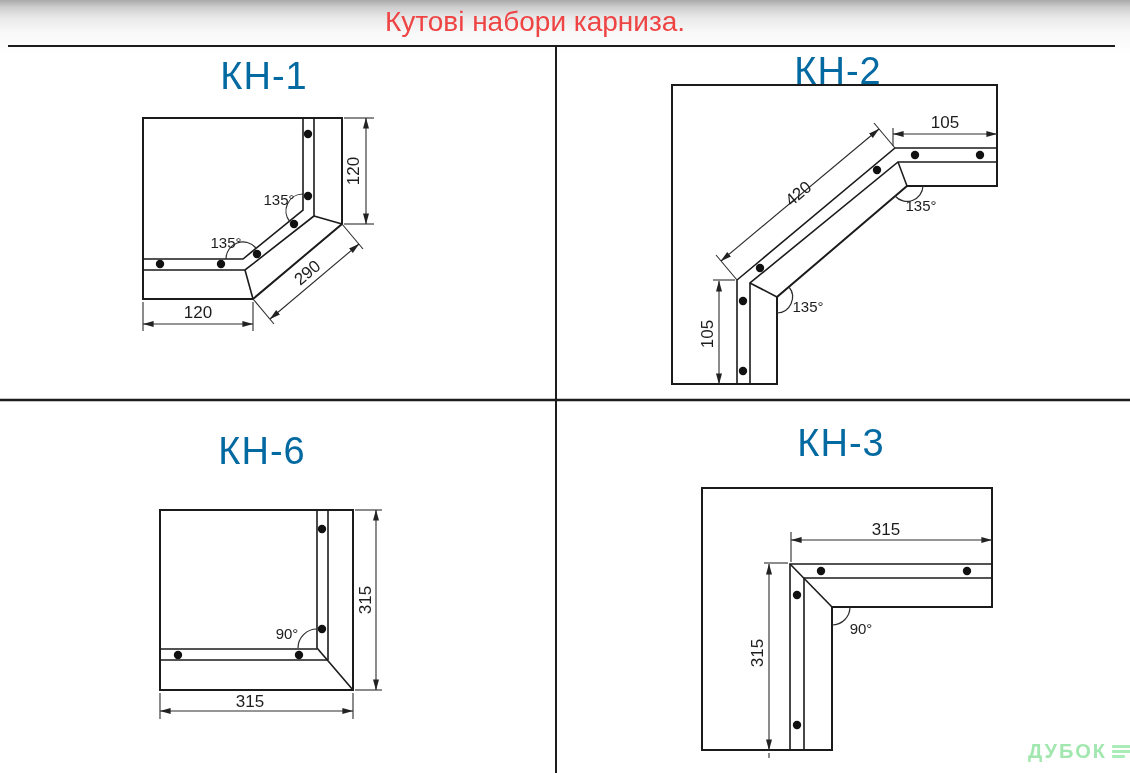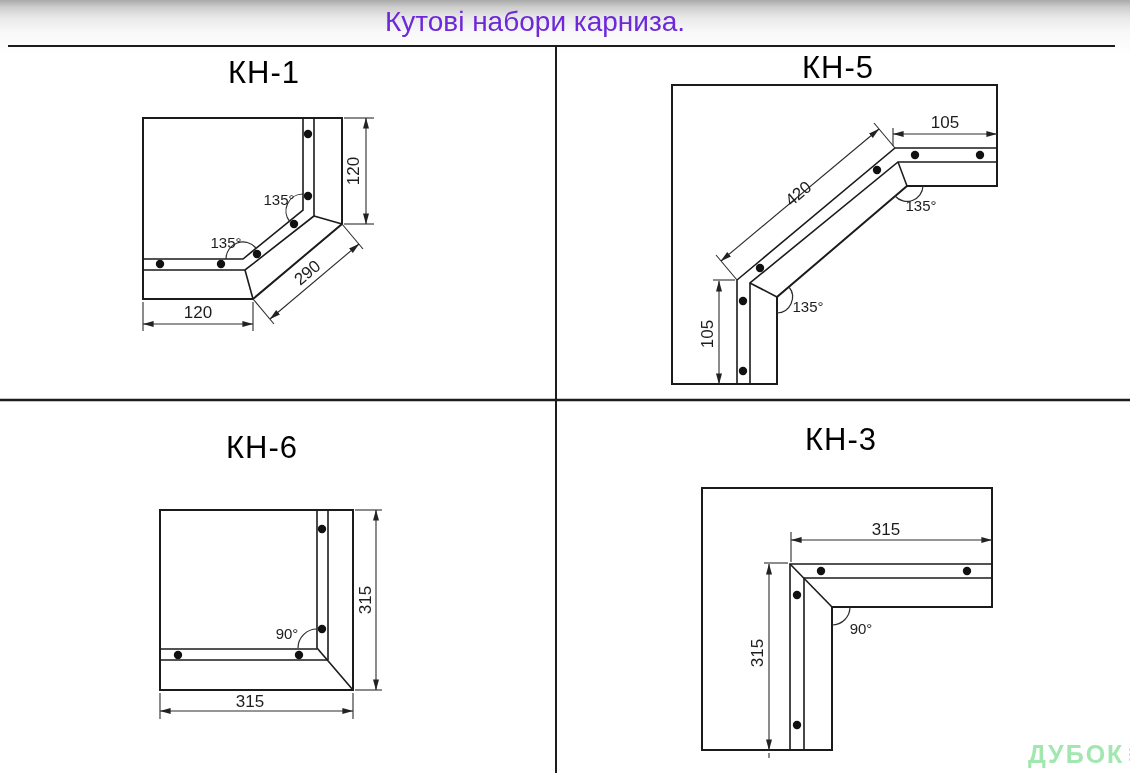--- a/index.html
+++ b/index.html
@@ -11,7 +11,7 @@
   }
   .main-title {
     position:absolute; top:6px; left:535px; transform:translateX(-50%);
-    font-size:28px; color:#6d28d9; white-space:nowrap;
+    font-size:28px; color:#ef4444; white-space:nowrap;
   }
   .panel-title {
     position:absolute; transform:translateX(-50%);

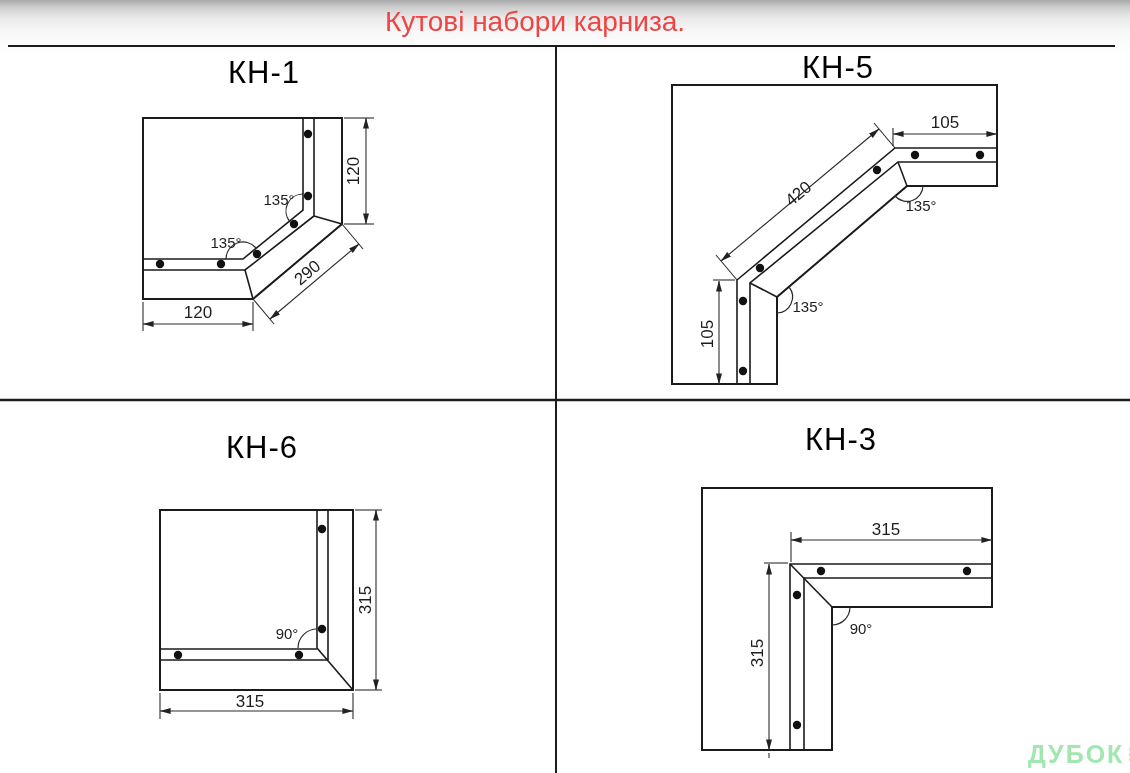--- a/index.html
+++ b/index.html
@@ -15,7 +15,7 @@
   }
   .panel-title {
     position:absolute; transform:translateX(-50%);
-    font-size:31px; color:#000000; white-space:nowrap; letter-spacing:1px;
+    font-size:38px; color:#0369a1; white-space:nowrap; letter-spacing:1px;
   }
   #t-kn1 { left:264px; top:55px; }
   #t-kn2 { left:838px; top:50px; }

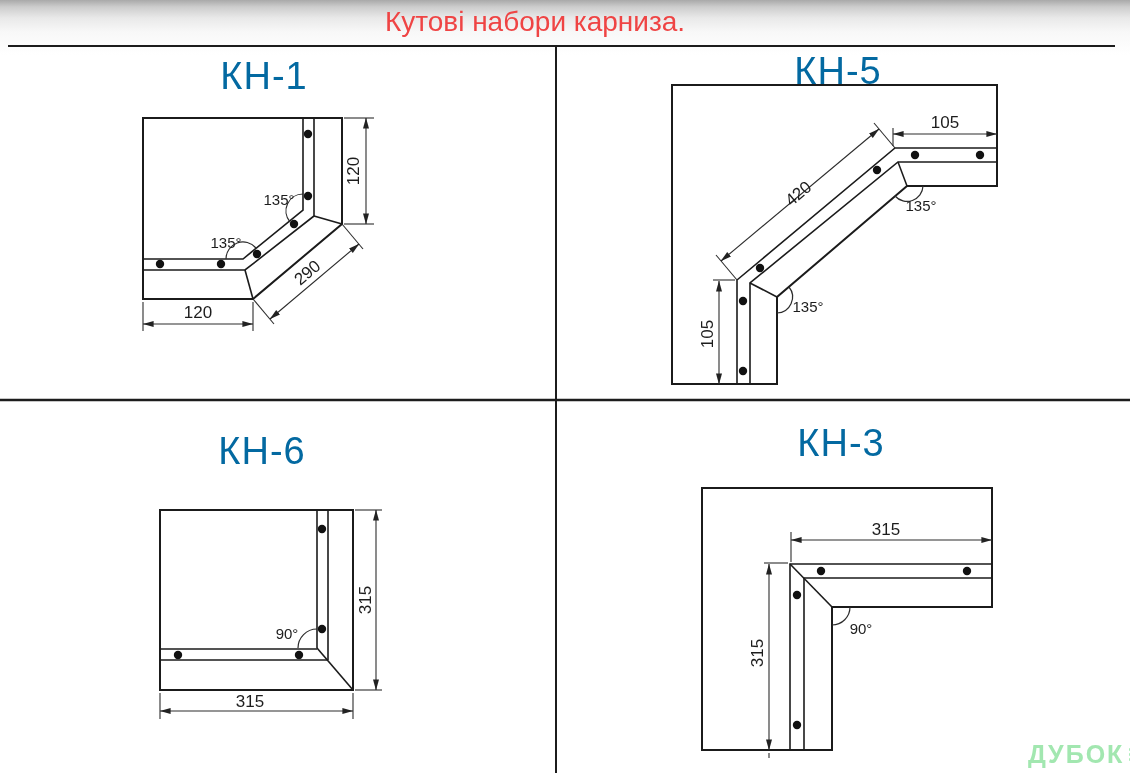--- a/index.html
+++ b/index.html
@@ -47,7 +47,7 @@
 
 <div class="main-title">Кутові набори карниза.</div>
 <div class="panel-title" id="t-kn1">КН-1</div>
-<div class="panel-title" id="t-kn2">КН-5</div>
+<div class="panel-title" id="t-kn2">КН-2</div>
 <div class="panel-title" id="t-kn3">КН-6</div>
 <div class="panel-title" id="t-kn4">КН-3</div>
 

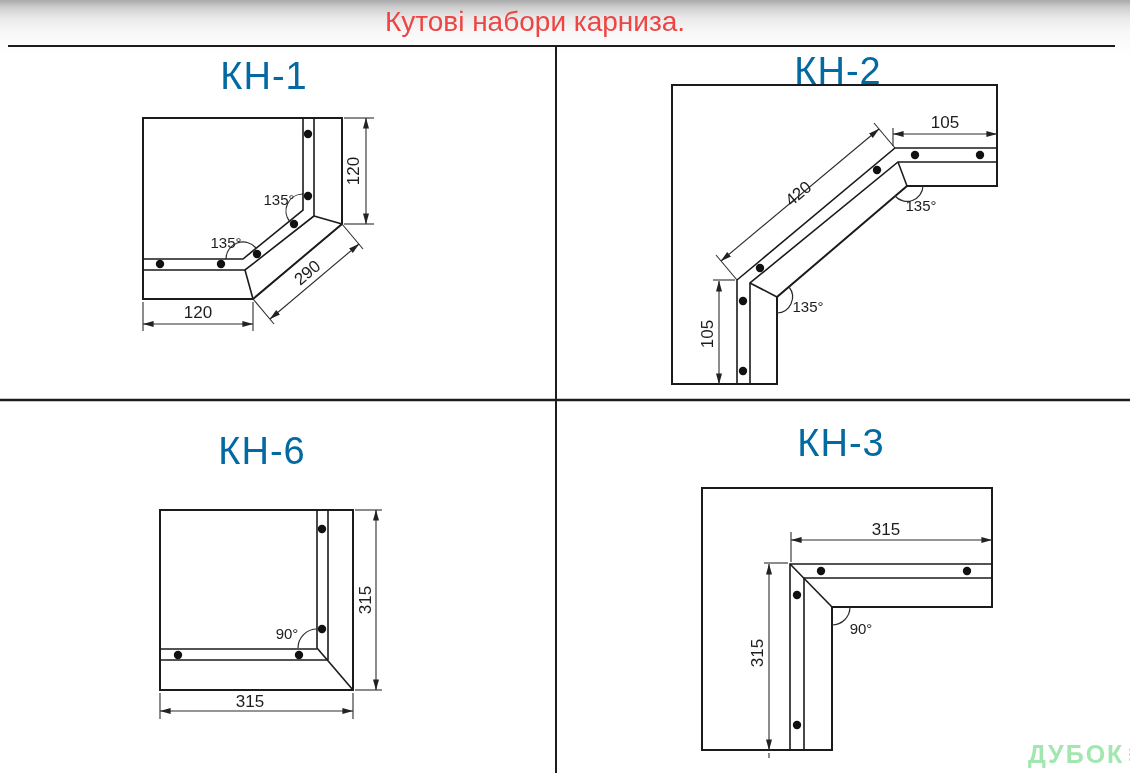--- a/index.html
+++ b/index.html
@@ -35,7 +35,7 @@
     position:absolute; left:1028px; top:740px;
     display:flex; align-items:center; gap:5px;
   }
-  .wm-word { font-size:25px; font-weight:bold; letter-spacing:2px; color:#a2e7b0; }
+  .wm-word { font-size:20px; font-weight:bold; letter-spacing:2px; color:#a2e7b0; }
   .wm-lines { display:flex; flex-direction:column; gap:2px; }
   .wm-lines i { display:block; height:3px; background:#a9ecb8; border-radius:1px; }
   .wm-lines i:nth-child(1){ width:20px; }

